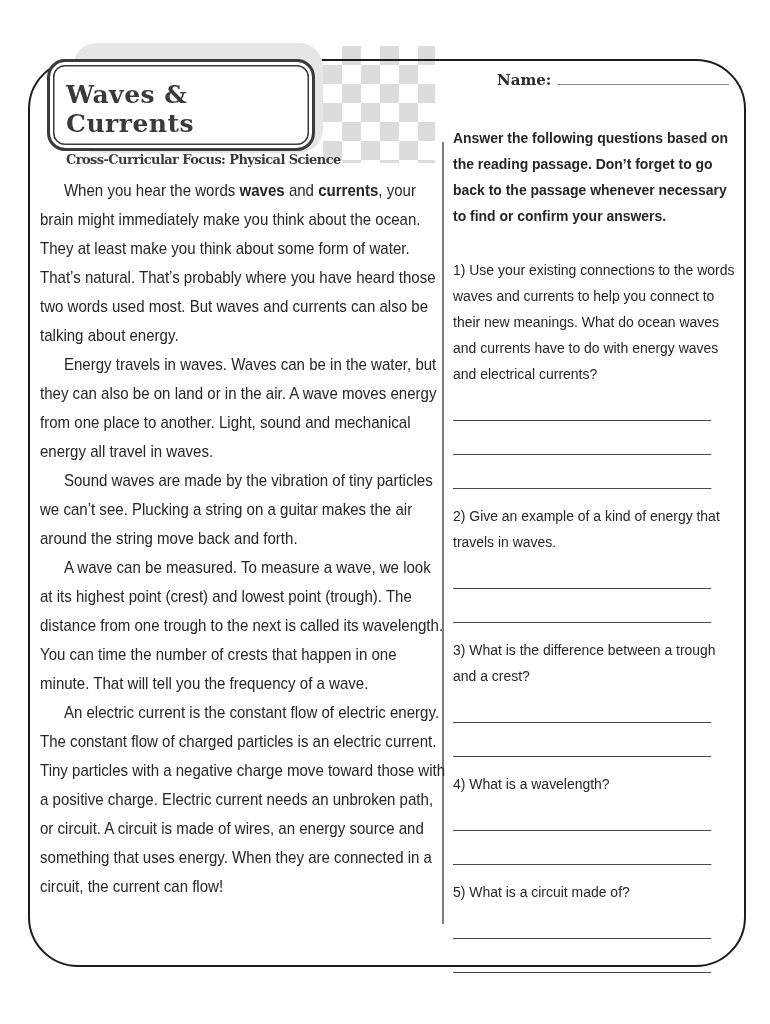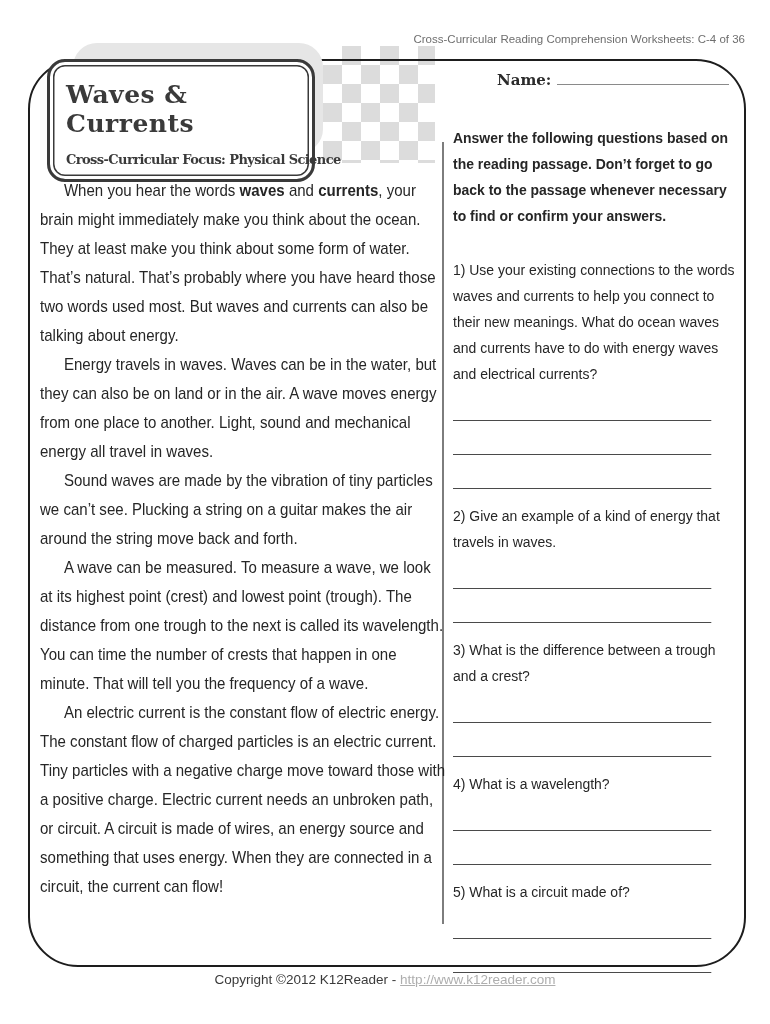--- a/index.html
+++ b/index.html
@@ -87,7 +87,6 @@
     <div class="title-sub">Cross-Curricular Focus: Physical Science</div>
   </div>
 
-  <div class="hdr-label">Cross-Curricular Reading Comprehension Worksheets: C-4 of 36</div>
 
   <div class="name-row">
     <span class="name-label">Name:</span><span class="name-line"></span>

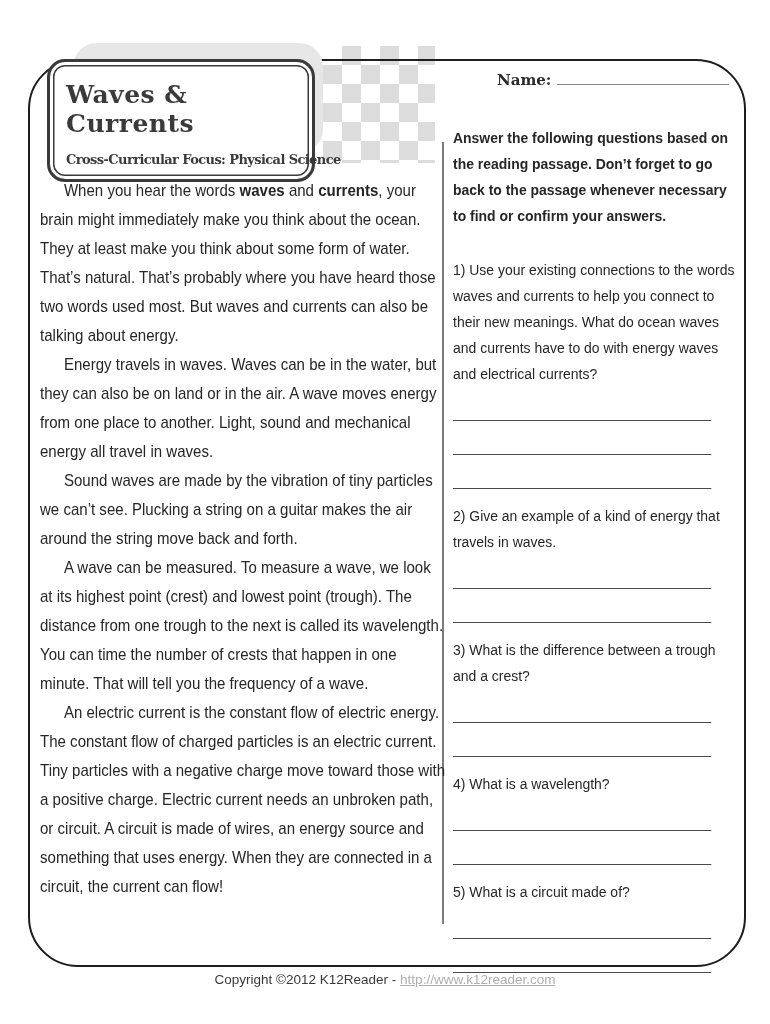--- a/index.html
+++ b/index.html
@@ -24,7 +24,7 @@
     background:#e6e6e6;border-radius:24px;
   }
   .title-box{
-    position:absolute;left:47px;top:59px;width:268px;height:123px;
+    position:absolute;left:47px;top:59px;width:268px;height:92px;
     background:#ffffff;border:3px solid #3a3a3a;border-radius:18px;
     box-shadow:inset 0 0 0 3px #ffffff,inset 0 0 0 4.5px #3a3a3a;
     padding:14px 14px 0 16px;box-sizing:border-box;

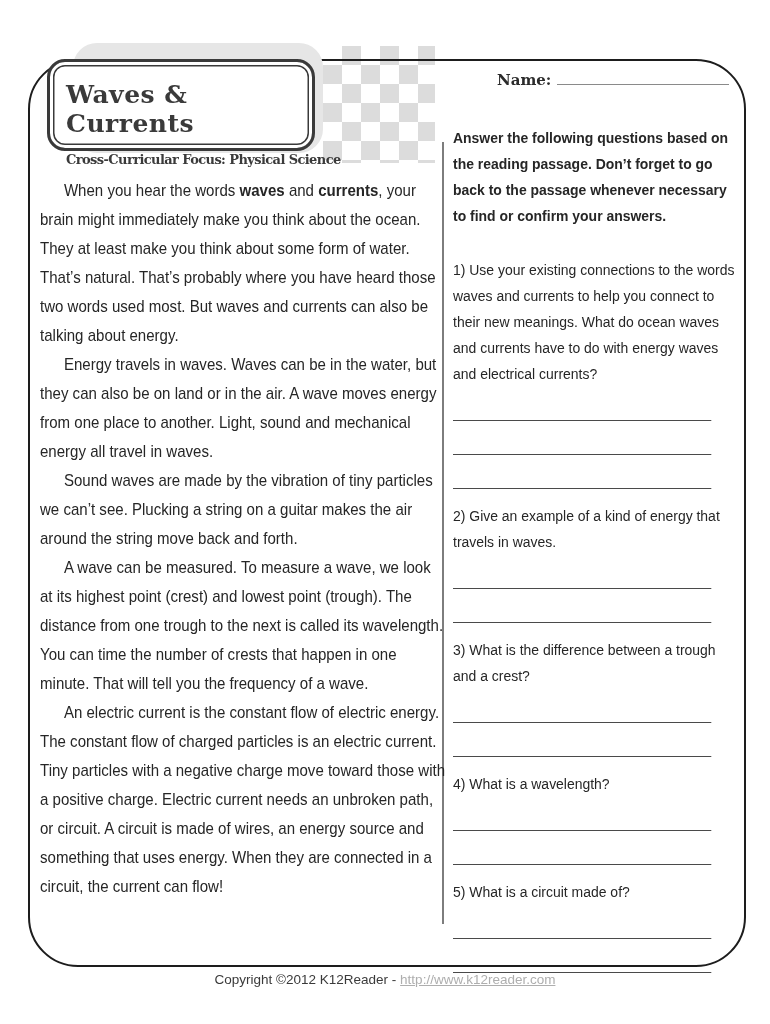--- a/index.html
+++ b/index.html
@@ -134,9 +134,6 @@
       </div>
   </div>
 
-  <div class="footer">
-    <span>Copyright ©2012 K12Reader - </span><a href="#">http://www.k12reader.com</a>
-  </div>
 
 </div>
 

